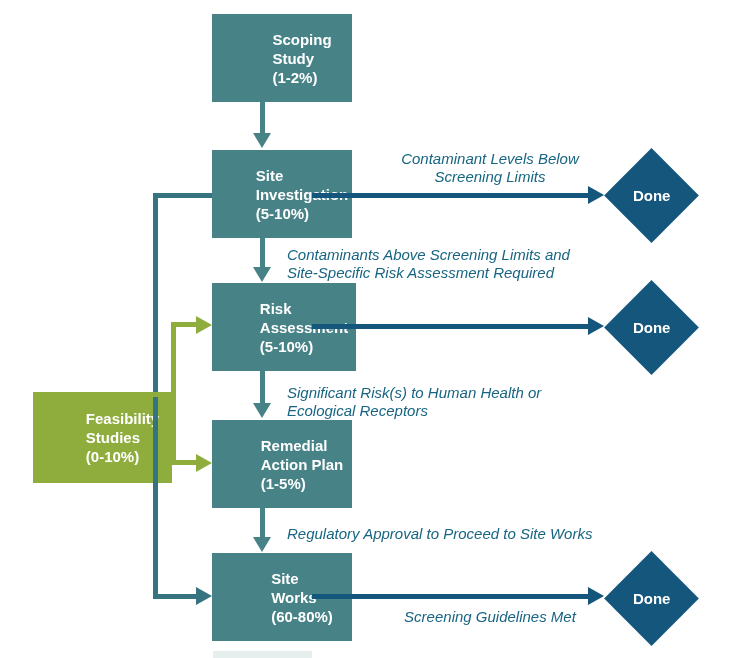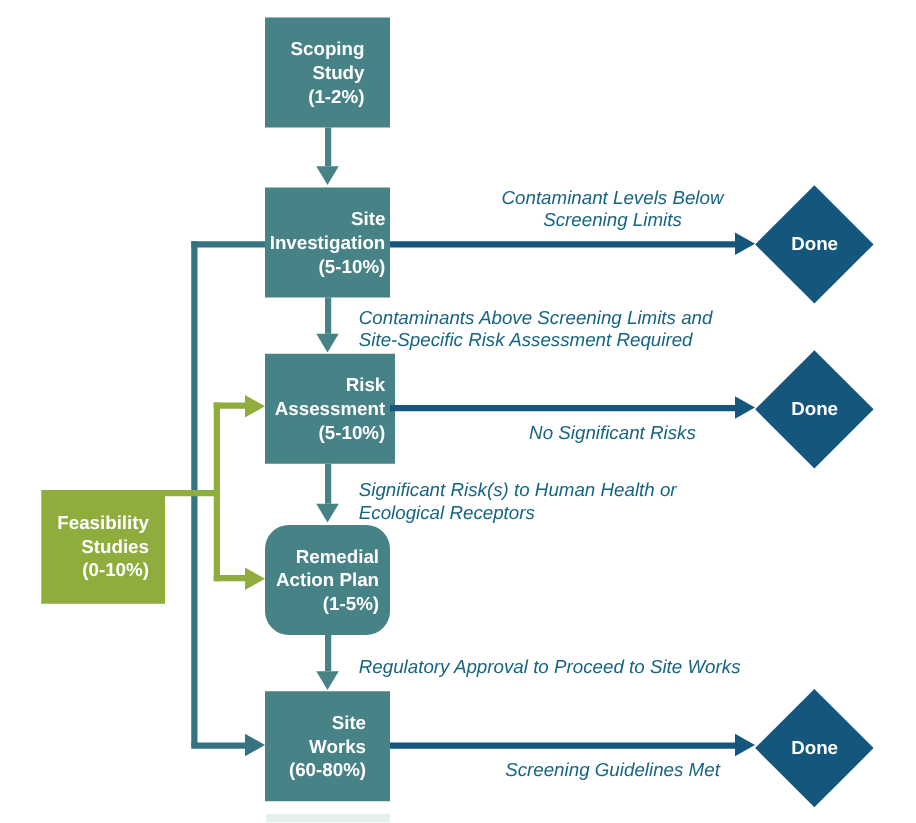--- a/index.html
+++ b/index.html
@@ -27,12 +27,13 @@
     display:flex;
     align-items:center;
     justify-content:center;
-    text-align:right;
+    text-align:left;
     color:var(--boxtext);
     font-weight:bold;
     font-size:15px;
     line-height:19px;
     white-space:pre-line;
+    padding-left:40px;
   }
   .box.teal{background:var(--teal);}
   .box.green{background:var(--green);}

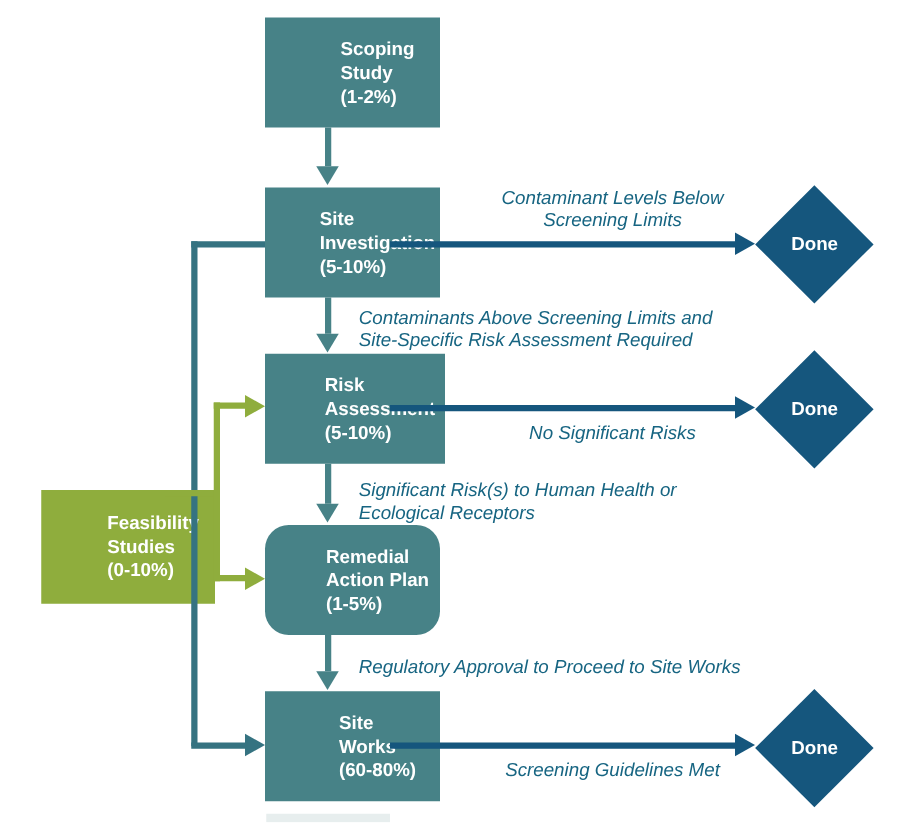--- a/index.html
+++ b/index.html
@@ -156,7 +156,6 @@
   <div class="annot center" style="left:380px;top:150px;width:220px;">Contaminant Levels Below
 Screening Limits</div>
 
-  <div class="annot center" style="left:390px;top:338px;width:200px;">No Significant Risks</div>
 
   <div class="annot" style="left:287px;top:525px;width:320px;">Regulatory Approval to Proceed to Site Works</div>
 

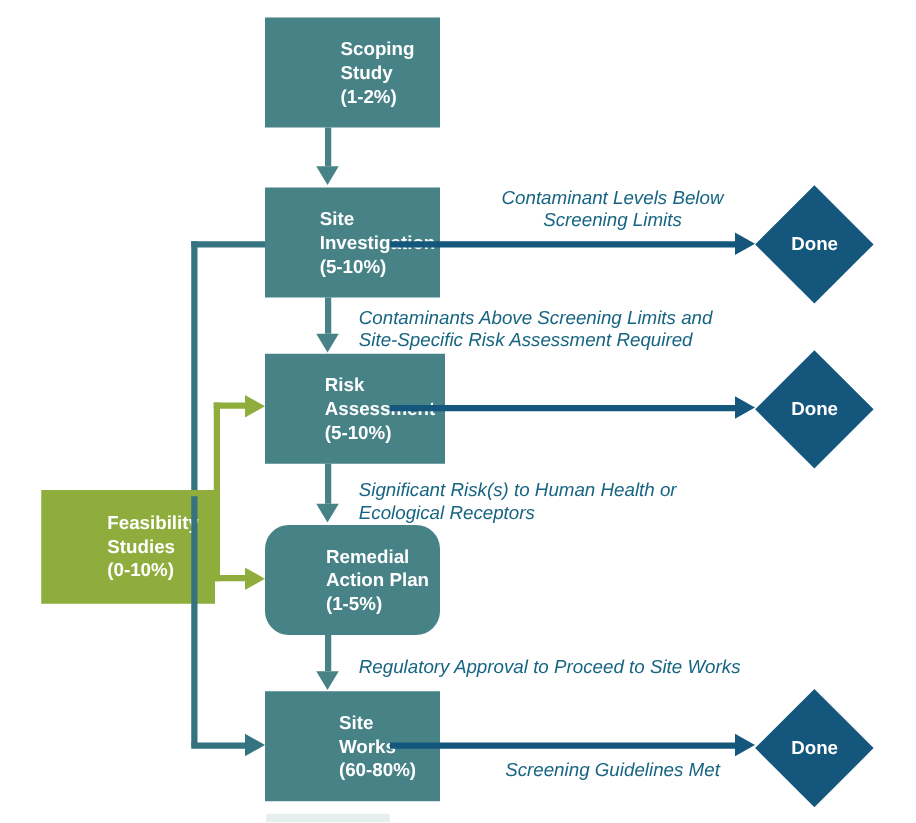--- a/index.html
+++ b/index.html
@@ -94,7 +94,7 @@
 Assessment
 (5-10%)</div>
 
-  <div class="box teal" style="left:212px;top:420px;width:100px;height:88px;border-radius:19px;">Remedial
+  <div class="box teal" style="left:212px;top:420px;width:100px;height:88px;">Remedial
 Action Plan
 (1-5%)</div>
 

